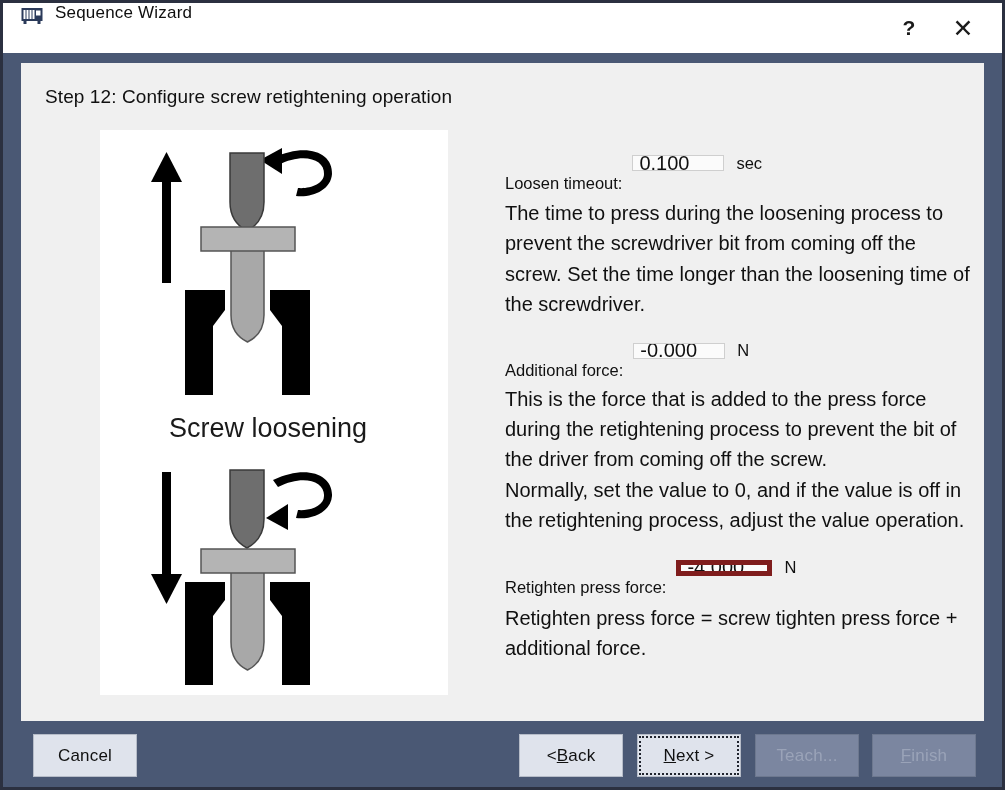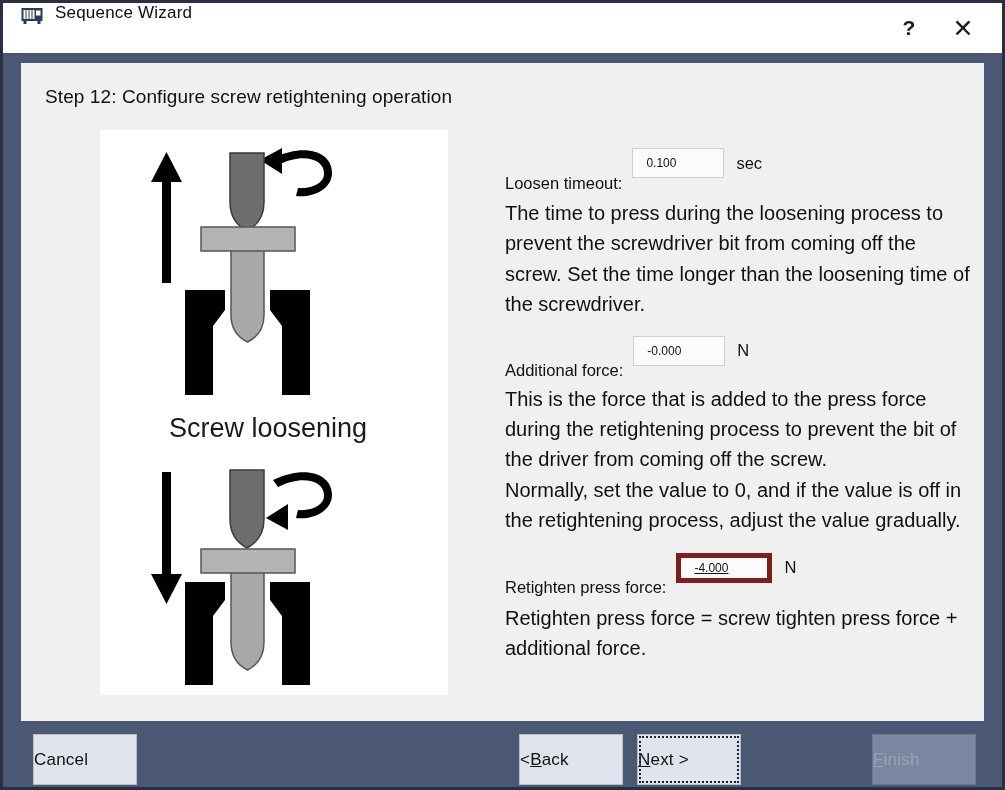--- a/index.html
+++ b/index.html
@@ -128,13 +128,13 @@
   }
   .field-input {
     box-sizing: border-box;
-    height: 30px;
+    height: 16px;
     background: #fbfbfb;
     border: 1px solid #cfcfcf;
     font-family: "Liberation Sans", sans-serif;
-    font-size: 12px;
-    color: #101010;
-    padding: 0 13px;
+    font-size: 20px;
+    color: #101010;
+    padding: 0 6px;
     margin: 0 12px 0 10px;
     outline: none;
   }

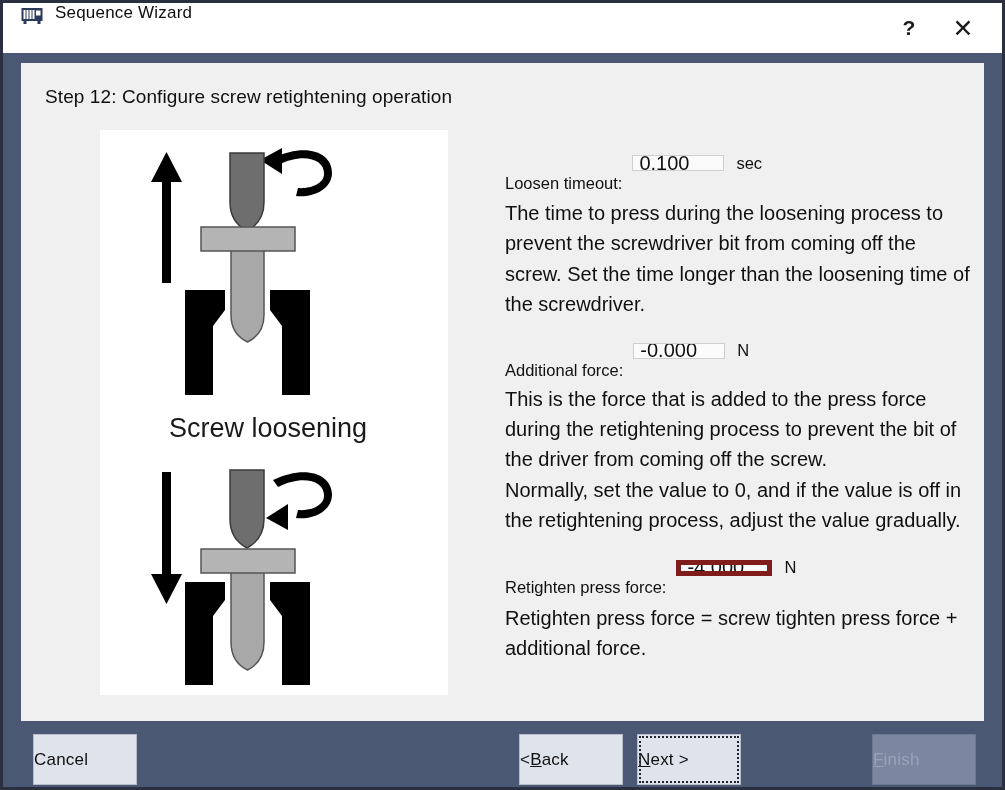--- a/index.html
+++ b/index.html
@@ -300,7 +300,7 @@
         <div class="gap-c"></div>
 
         <p class="desc">This is the force that is added to the press force during the retightening process to prevent the bit of the driver from coming off the screw.
-Normally, set the value to 0, and if the value is off in the retightening process, adjust the value gradually.</p>
+Normally, set the value to 0, and if the value is off in the retightening process, adjust the value operation.</p>
 
         <div class="gap-d"></div>
 

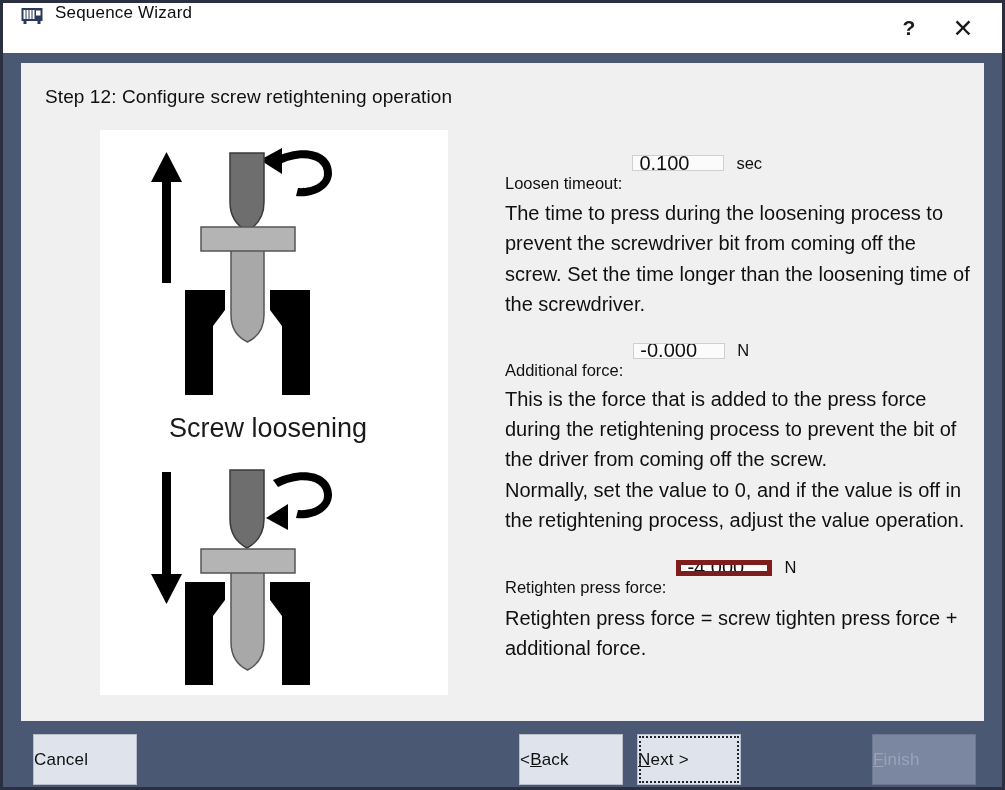--- a/index.html
+++ b/index.html
@@ -176,7 +176,7 @@
   .btn {
     position: absolute;
     box-sizing: border-box;
-    height: 51px;
+    height: 43px;
     background: #dfe3ec;
     border: 1px solid #b6bcc8;
     font-family: "Liberation Sans", sans-serif;
@@ -184,7 +184,7 @@
     color: #101010;
     display: flex;
     align-items: center;
-    justify-content: flex-start;
+    justify-content: center;
     padding: 0;
     letter-spacing: .2px;
   }

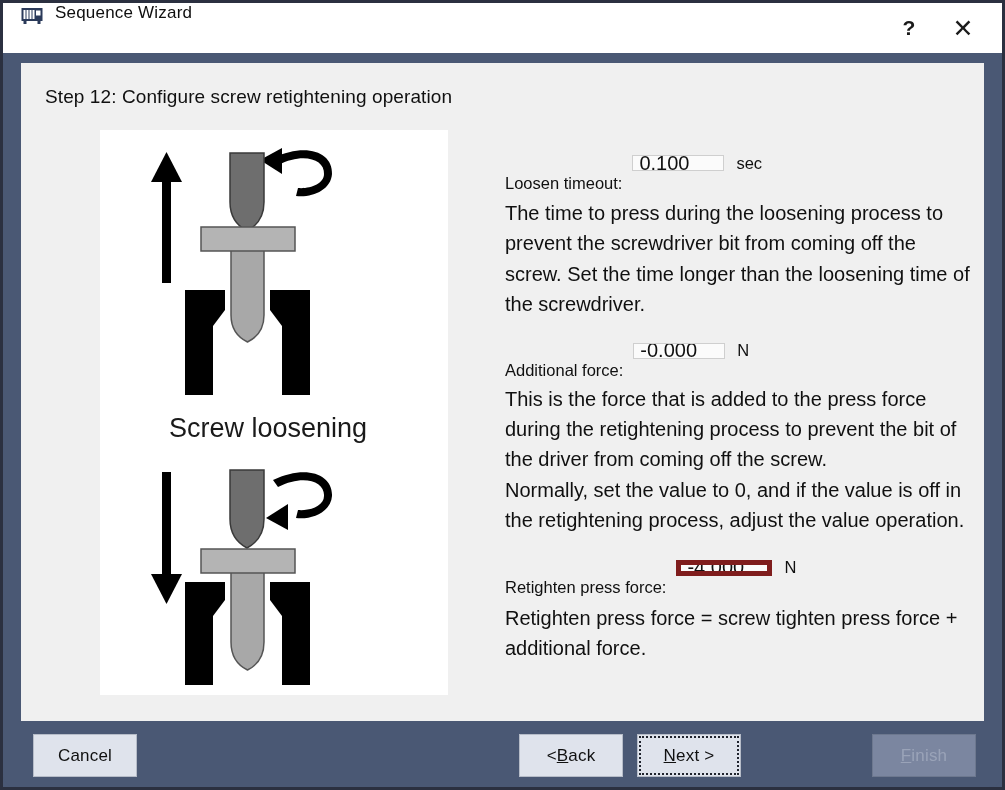--- a/index.html
+++ b/index.html
@@ -332,6 +332,9 @@
           <span>ext &gt;</span>
       </button>
 
+      <button class="btn teach" disabled="">
+        <span>Teach...</span>
+      </button>
 
       <button class="btn finish" disabled="">
         <span class="acc">F</span>

